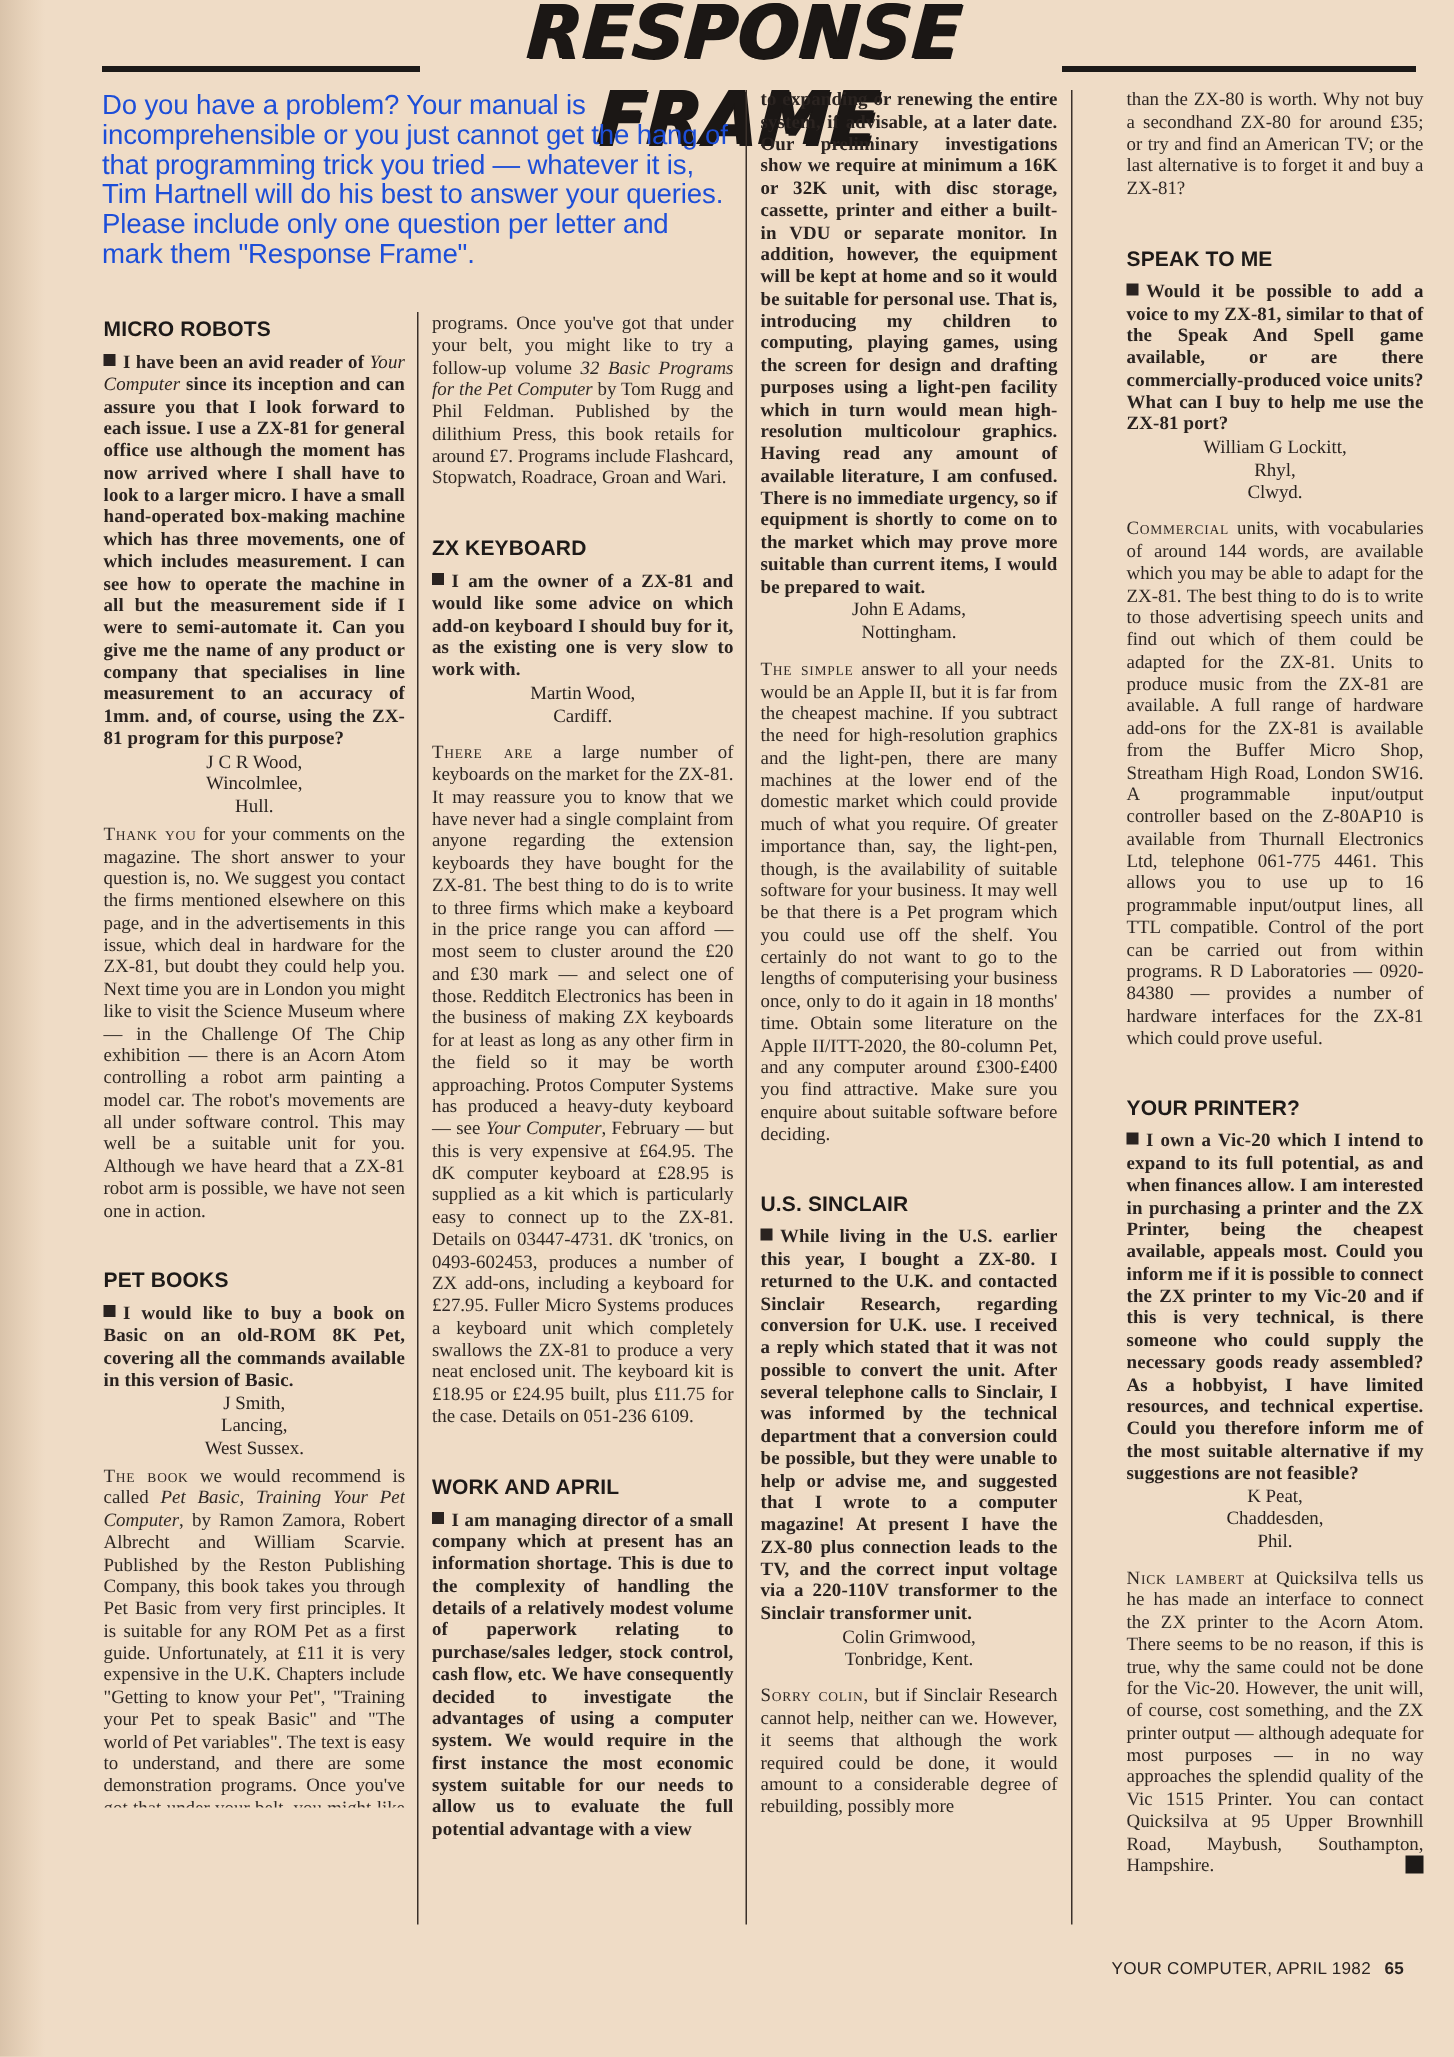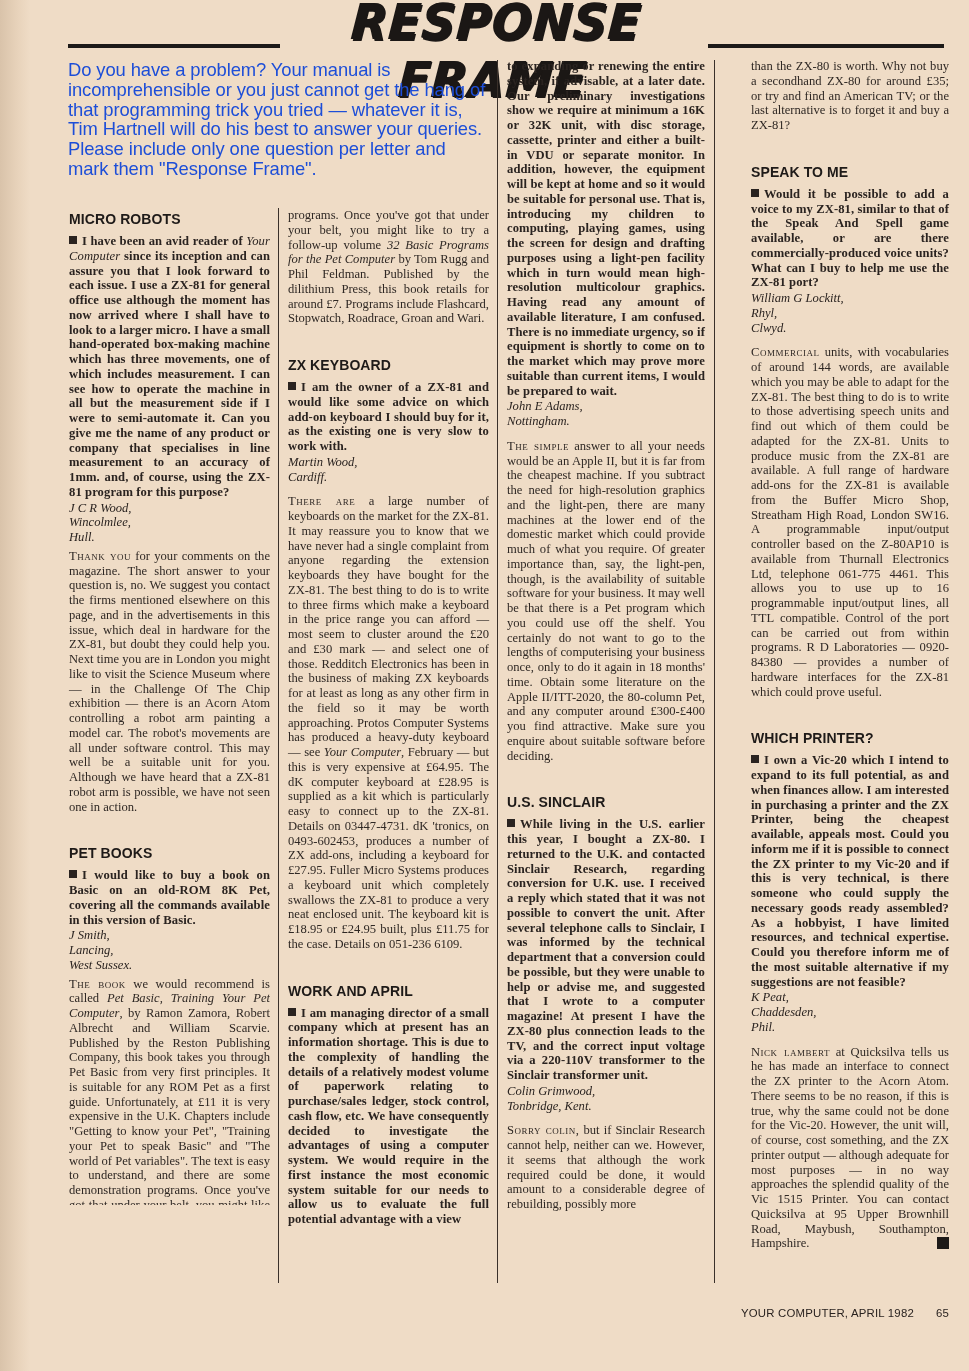--- a/index.html
+++ b/index.html
@@ -50,7 +50,7 @@
       display: inline-block; width: 8px; height: 8px; background: #2a2320; margin-right: 5px;
       vertical-align: 1px;
     }
-    .sig { font-style: italic; text-align: left; margin: 1px 0 4px 0; line-height: 14.75px; }
+    .sig { text-align: center; margin: 1px 0 4px 0; line-height: 14.75px; }
     .sig span { display: block; }
     .a { margin: 0; color: #2f2824; }
     .sc { font-variant: small-caps; letter-spacing: 0.5px; }

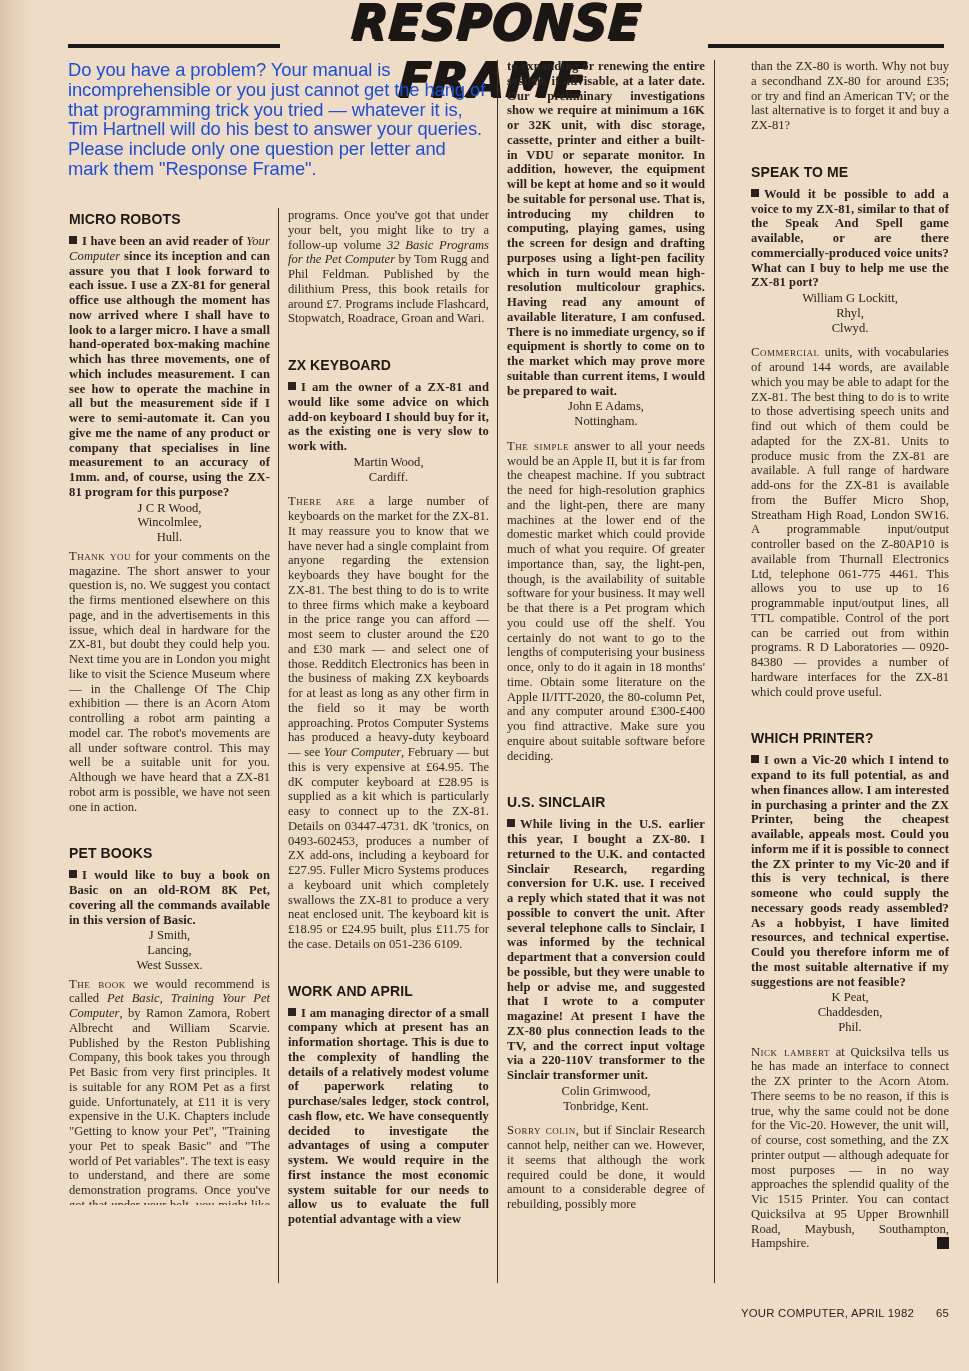--- a/index.html
+++ b/index.html
@@ -161,7 +161,7 @@
   </article>
   <div class="gap-big"></div>
   <article>
-    <h2>WHICH PRINTER?</h2>
+    <h2>YOUR PRINTER?</h2>
     <p class="q"><span class="bullet"></span><span>I own a Vic-20 which I intend to expand to its full potential, as and when finances allow. I am interested in purchasing a printer and the ZX Printer, being the cheapest available, appeals most. Could you inform me if it is possible to connect the ZX printer to my Vic-20 and if this is very technical, is there someone who could supply the necessary goods ready assembled? As a hobbyist, I have limited resources, and technical expertise. Could you therefore inform me of the most suitable alternative if my suggestions are not feasible?</span></p>
     <div class="sig">
       <span>K Peat,</span>

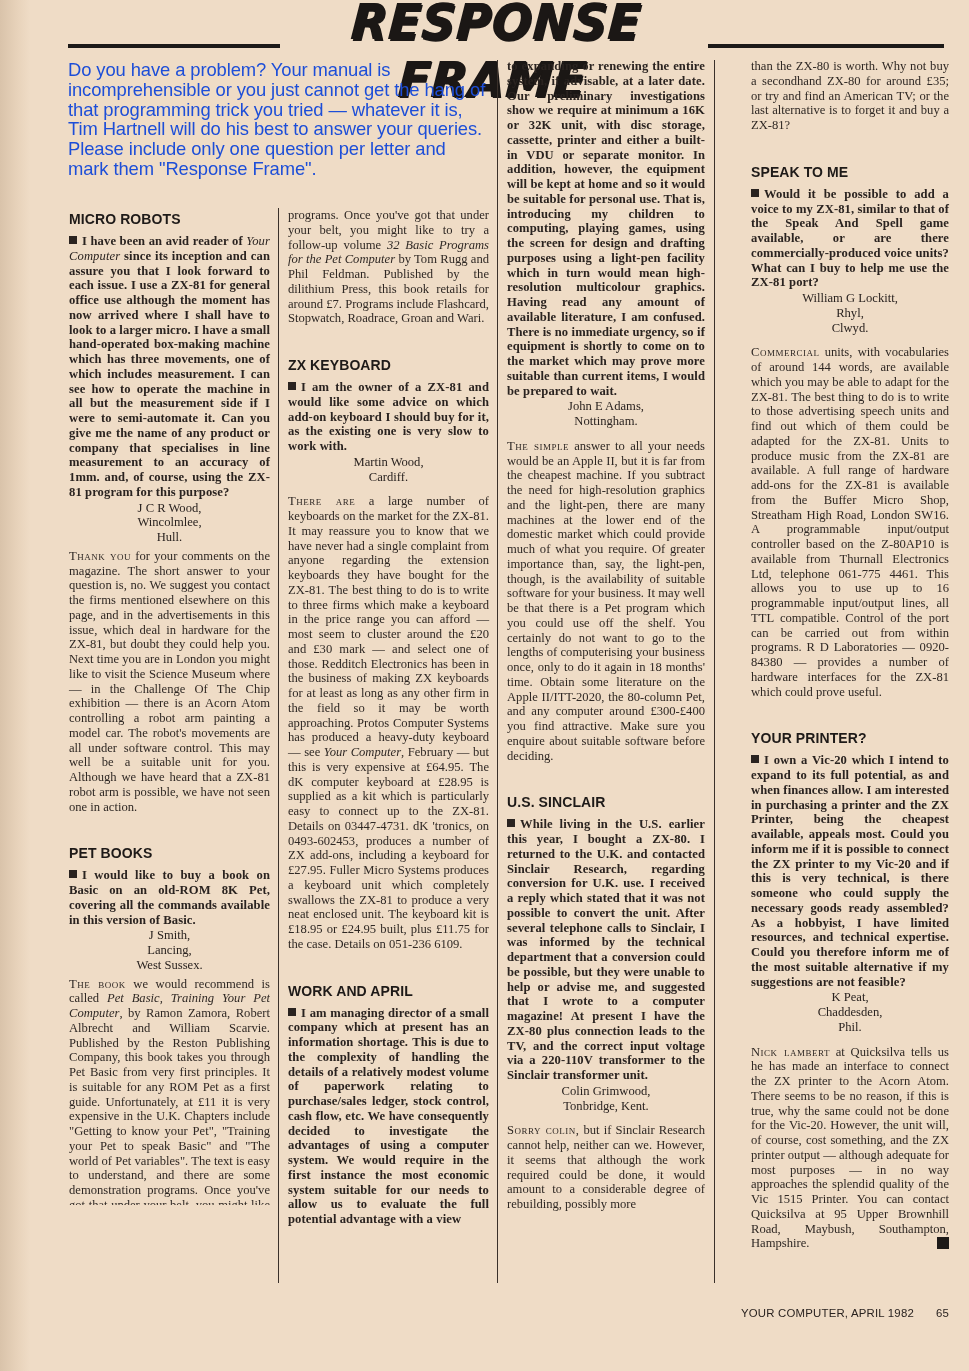--- a/index.html
+++ b/index.html
@@ -60,7 +60,7 @@
       position: absolute; left: 741px; top: 1307px;
       font-family: "Liberation Sans", sans-serif; font-size: 11.4px; letter-spacing: 0.2px; color: #2a2320;
     }
-    .footer .pg { margin-left: 22px; }
+    .footer .pg { margin-left: 9px; font-weight: bold; }
     i, em { font-style: italic; }
   </style>
 </head>

